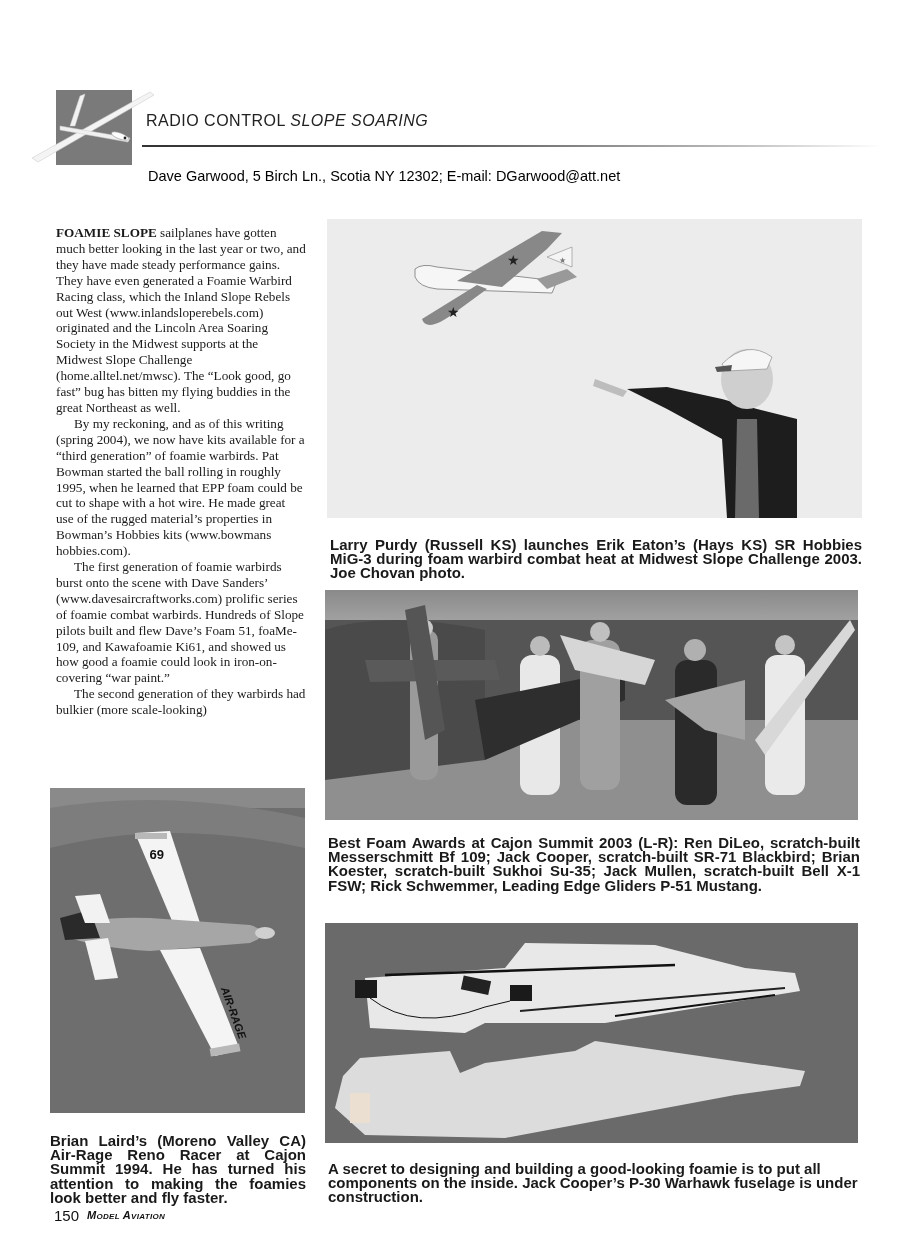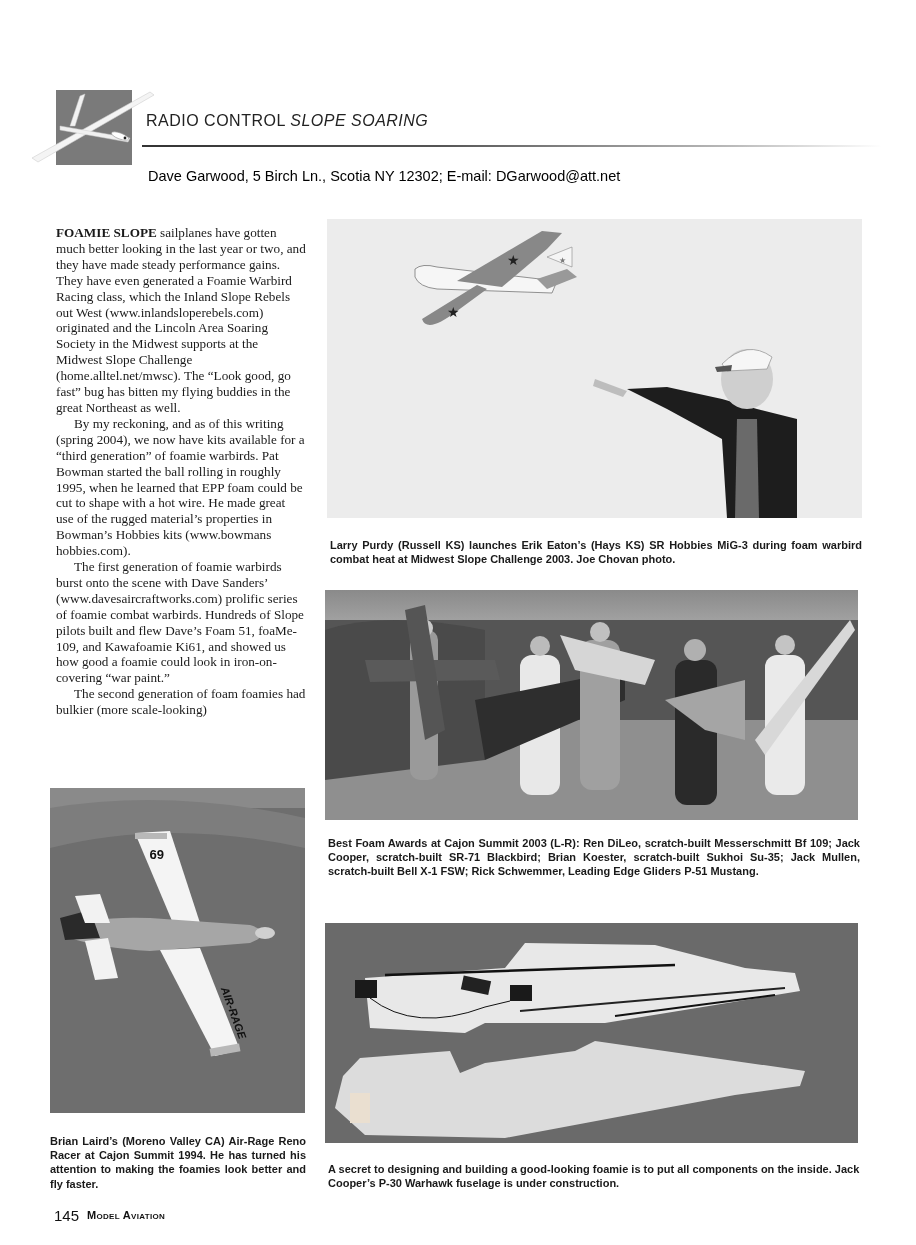--- a/index.html
+++ b/index.html
@@ -28,7 +28,7 @@
   .p4 { left:50px; top:788px; width:255px; height:325px; background:#6f6f6f; }
 
   
-  .caption { position:absolute; font-family:"Liberation Sans", sans-serif; font-weight:bold; font-size:11px; line-height:14.2px; color:#1a1a1a; text-align:justify; }
+  .caption { position:absolute; font-family:"Liberation Sans", sans-serif; font-weight:bold; font-size:15px; line-height:14.2px; color:#1a1a1a; text-align:justify; }
   .c1 { left:330px; top:538px; width:532px; }
   .c2 { left:328px; top:836px; width:532px; }
   .c3 { left:328px; top:1162px; width:532px; text-align:left; }

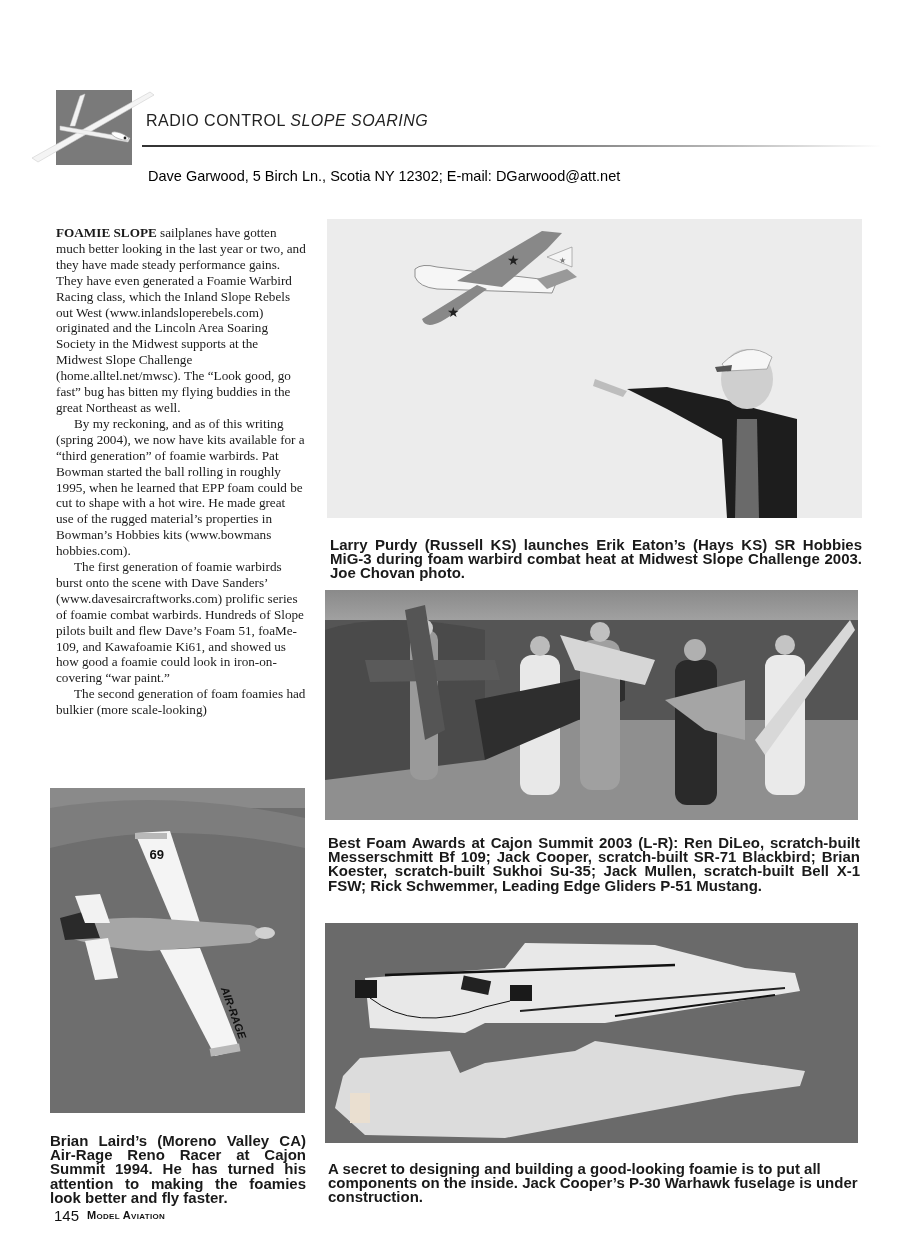--- a/index.html
+++ b/index.html
@@ -57,7 +57,7 @@
   <p><span class="lead">FOAMIE SLOPE</span><span> sailplanes have gotten much better looking in the last year or two, and they have made steady performance gains. They have even generated a Foamie Warbird Racing class, which the Inland Slope Rebels out West (www.inlandsloperebels.com) originated and the Lincoln Area Soaring Society in the Midwest supports at the Midwest Slope Challenge (home.alltel.net/mwsc). The “Look good, go fast” bug has bitten my flying buddies in the great Northeast as well.</span></p>
   <p class="indent">By my reckoning, and as of this writing (spring 2004), we now have kits available for a “third generation” of foamie warbirds. Pat Bowman started the ball rolling in roughly 1995, when he learned that EPP foam could be cut to shape with a hot wire. He made great use of the rugged material’s properties in Bowman’s Hobbies kits (www.bowmans hobbies.com).</p>
   <p class="indent">The first generation of foamie warbirds burst onto the scene with Dave Sanders’ (www.davesaircraftworks.com) prolific series of foamie combat warbirds. Hundreds of Slope pilots built and flew Dave’s Foam 51, foaMe-109, and Kawafoamie Ki61, and showed us how good a foamie could look in iron-on-covering “war paint.”</p>
-  <p class="indent">The second generation of foam foamies had bulkier (more scale-looking)</p>
+  <p class="indent">The second generation of they warbirds had bulkier (more scale-looking)</p>
 </div>
 
 <div class="photo p1">

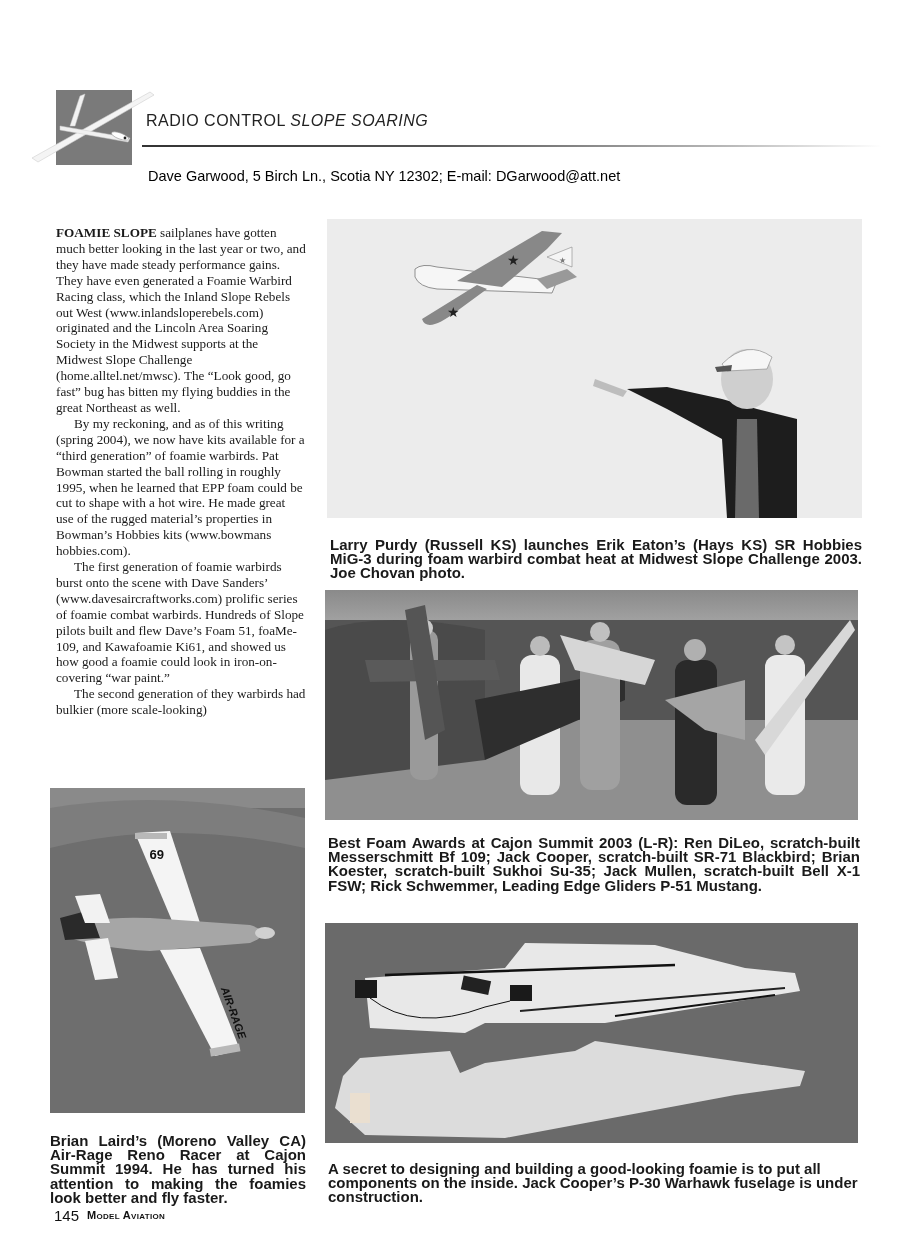--- a/index.html
+++ b/index.html
@@ -164,7 +164,7 @@
 </div>
 <div class="caption c4">Brian Laird’s (Moreno Valley CA) Air-Rage Reno Racer at Cajon Summit 1994. He has turned his attention to making the foamies look better and fly faster.</div>
 
-<div class="folio">145</div>
+<div class="folio">150</div>
 <div class="mag">Model Aviation</div>
 
 </body></html>

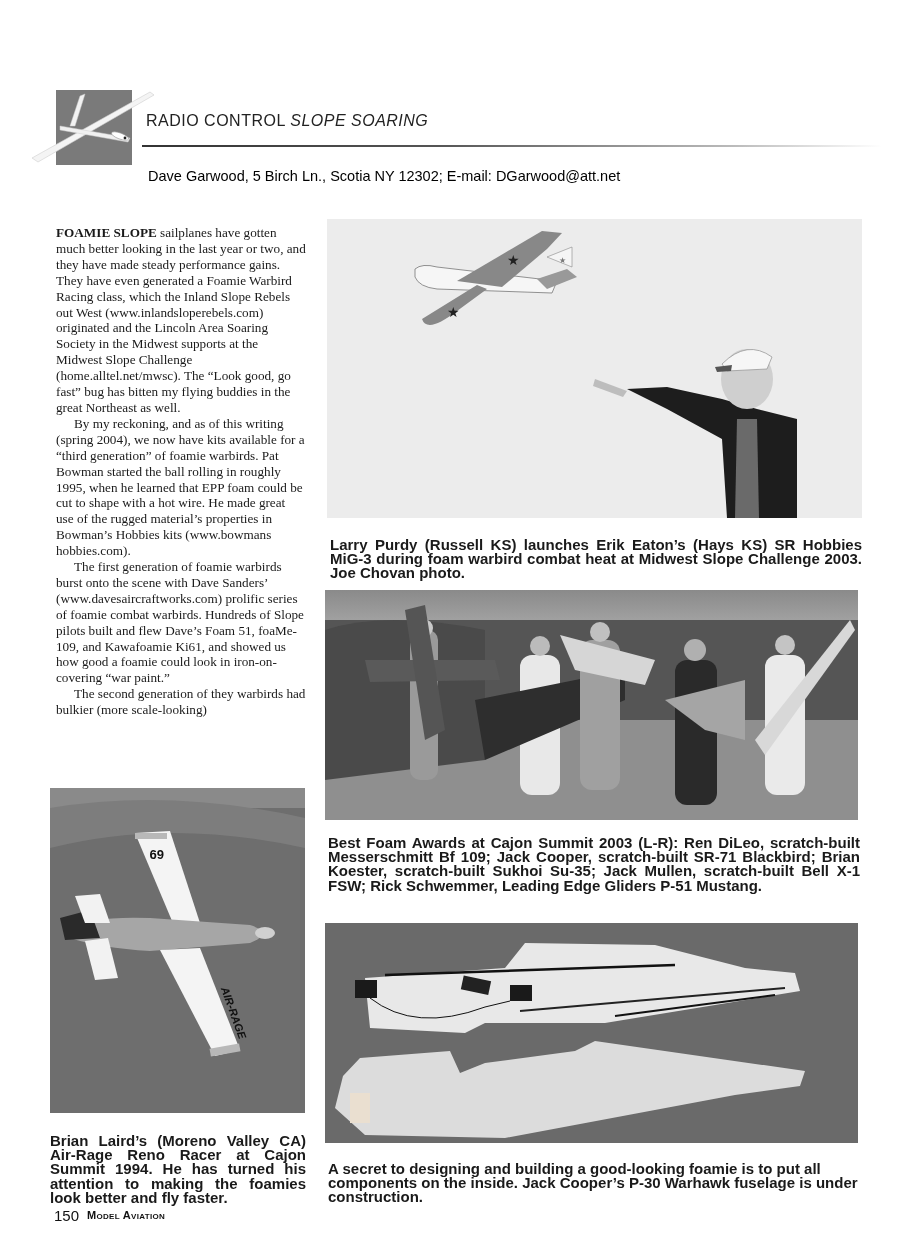--- a/index.html
+++ b/index.html
@@ -36,7 +36,7 @@
 
   
   .folio { position:absolute; left:54px; top:1207px; font-family:"Liberation Sans", sans-serif; font-size:15px; color:#111; }
-  .mag { position:absolute; left:87px; top:1209px; font-family:"Liberation Sans", sans-serif; font-weight:bold; font-size:11px; letter-spacing:0.3px; color:#111; font-variant:small-caps; }
+  .mag { position:absolute; left:87px; top:1209px; font-family:"Liberation Sans", sans-serif; font-style:italic; font-weight:bold; font-size:11px; letter-spacing:0.3px; color:#111; font-variant:small-caps; }
 </style>
 </head>
 <body>

